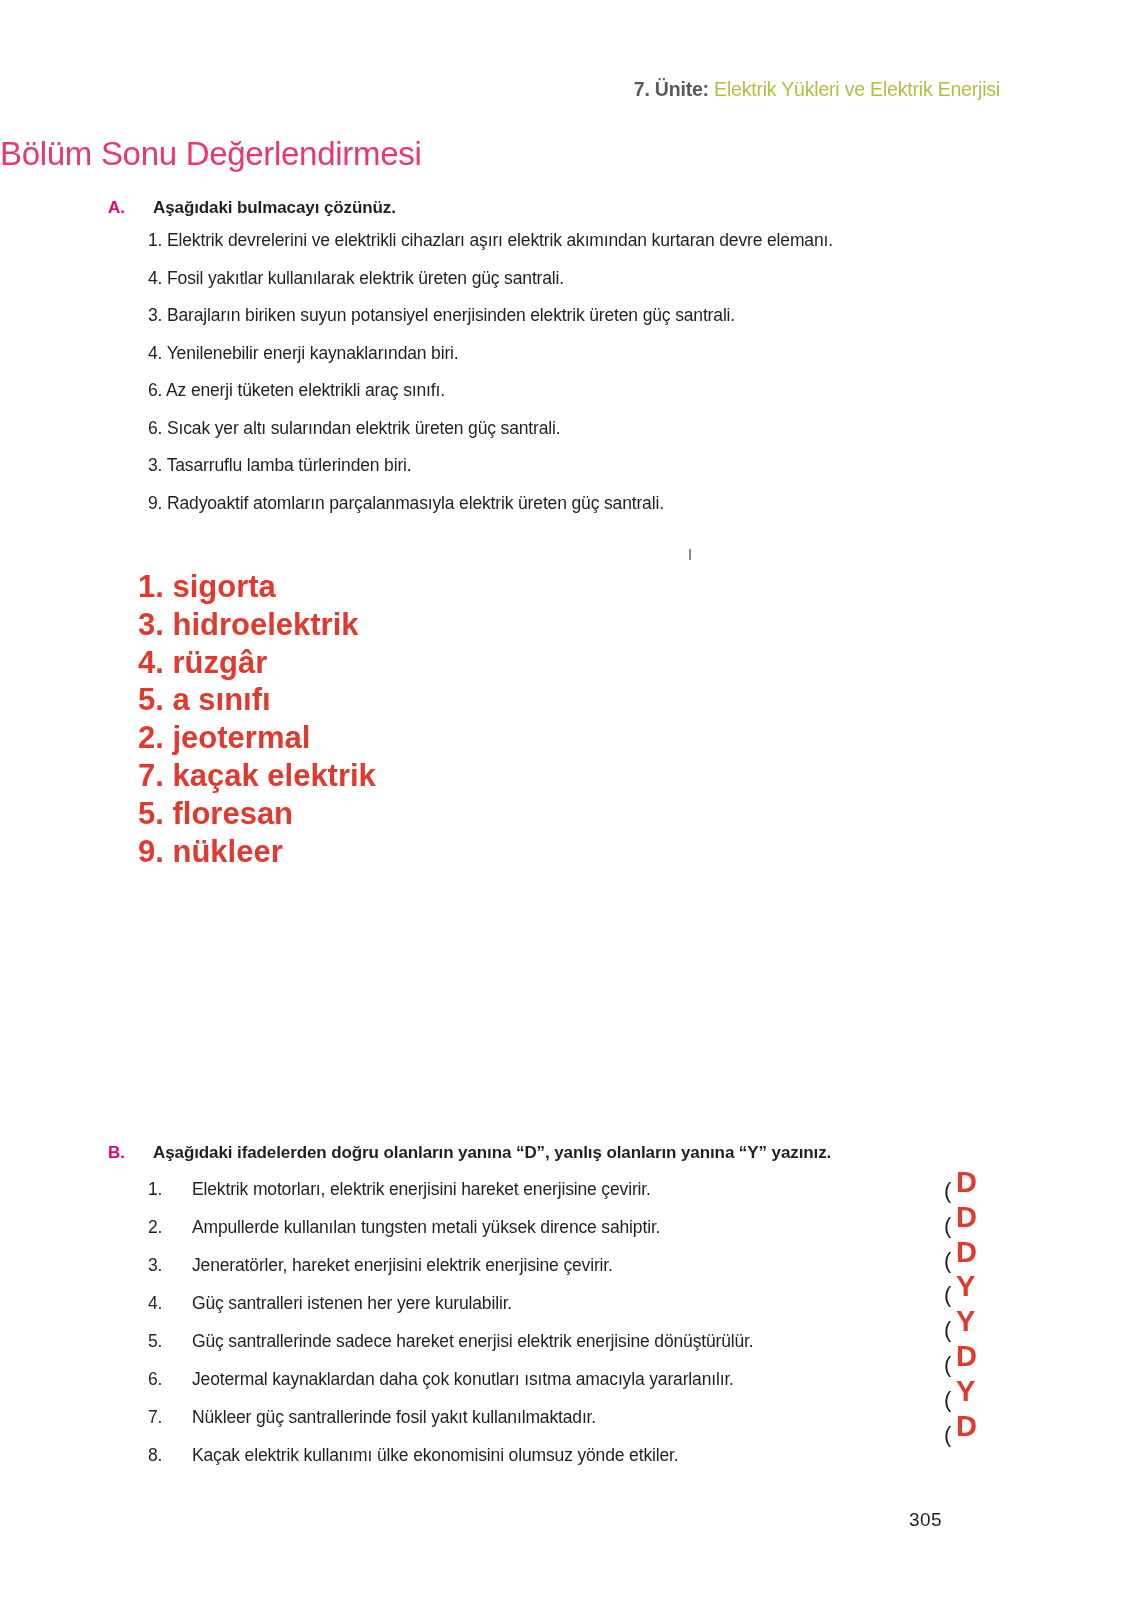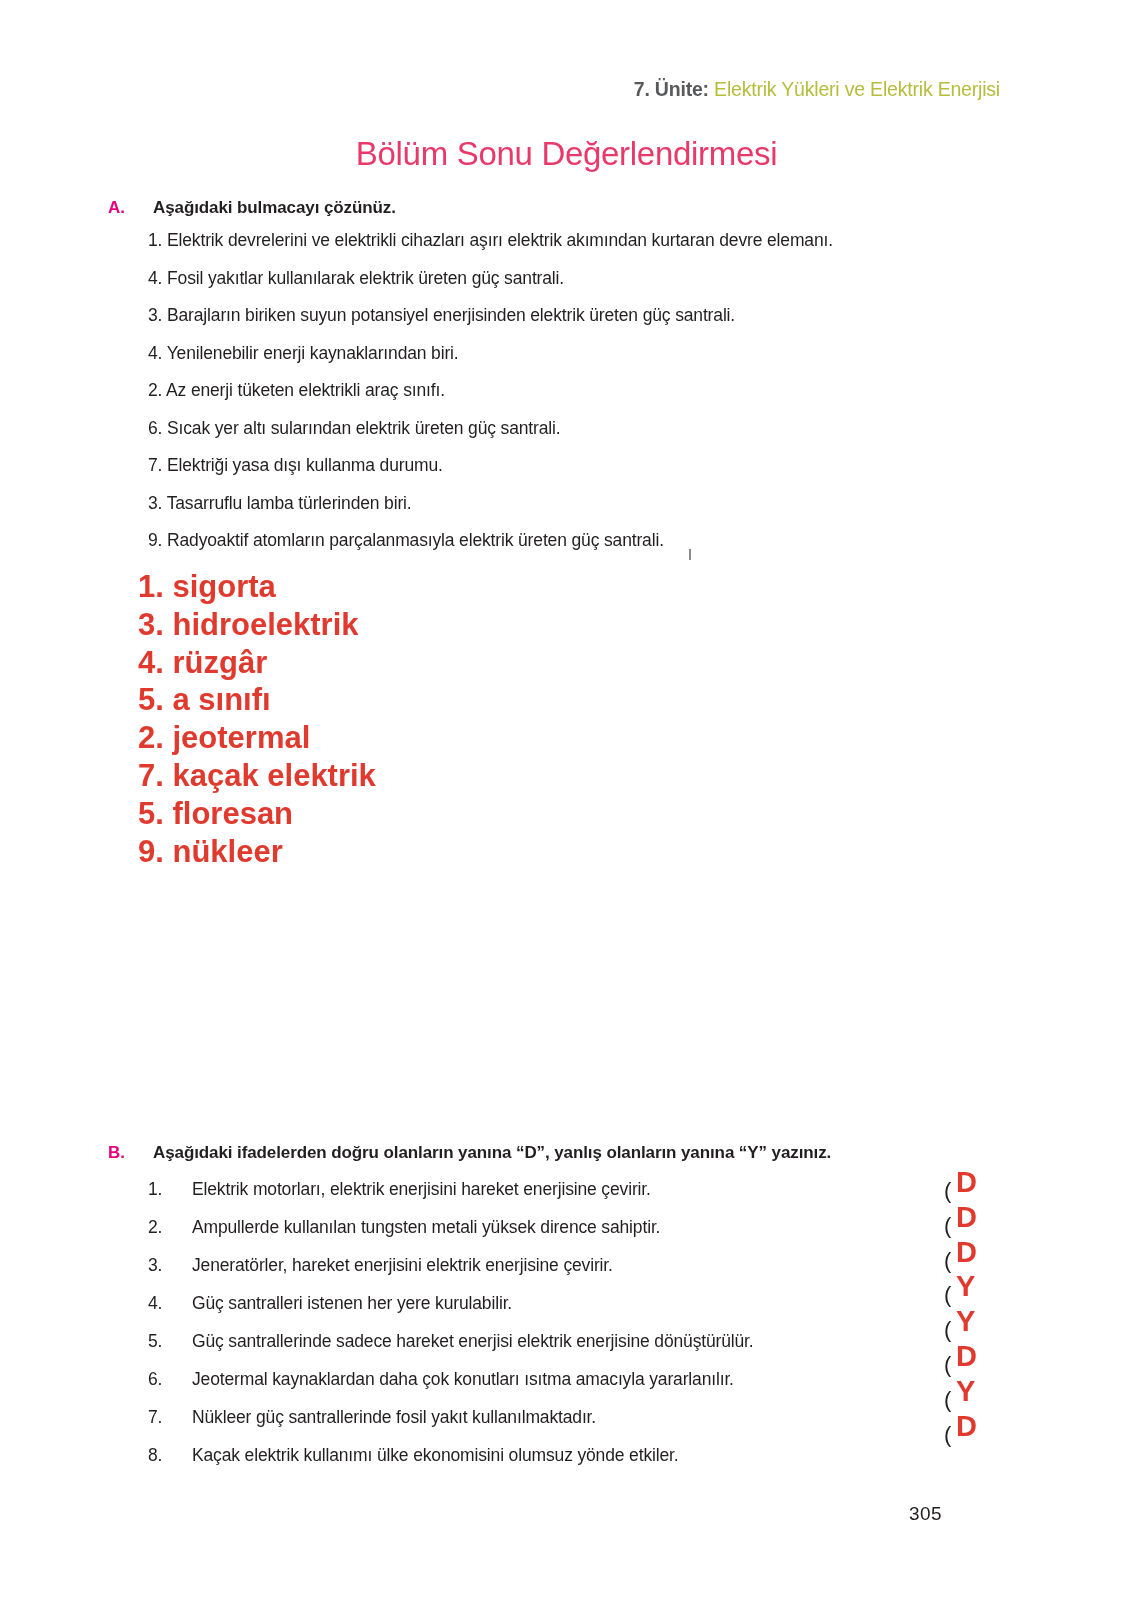--- a/index.html
+++ b/index.html
@@ -48,7 +48,6 @@
     top: 135px;
     left: 0;
     width: 1133px;
-    text-align: center;
     font-size: 33px;
     font-weight: normal;
     color: #e8396a;

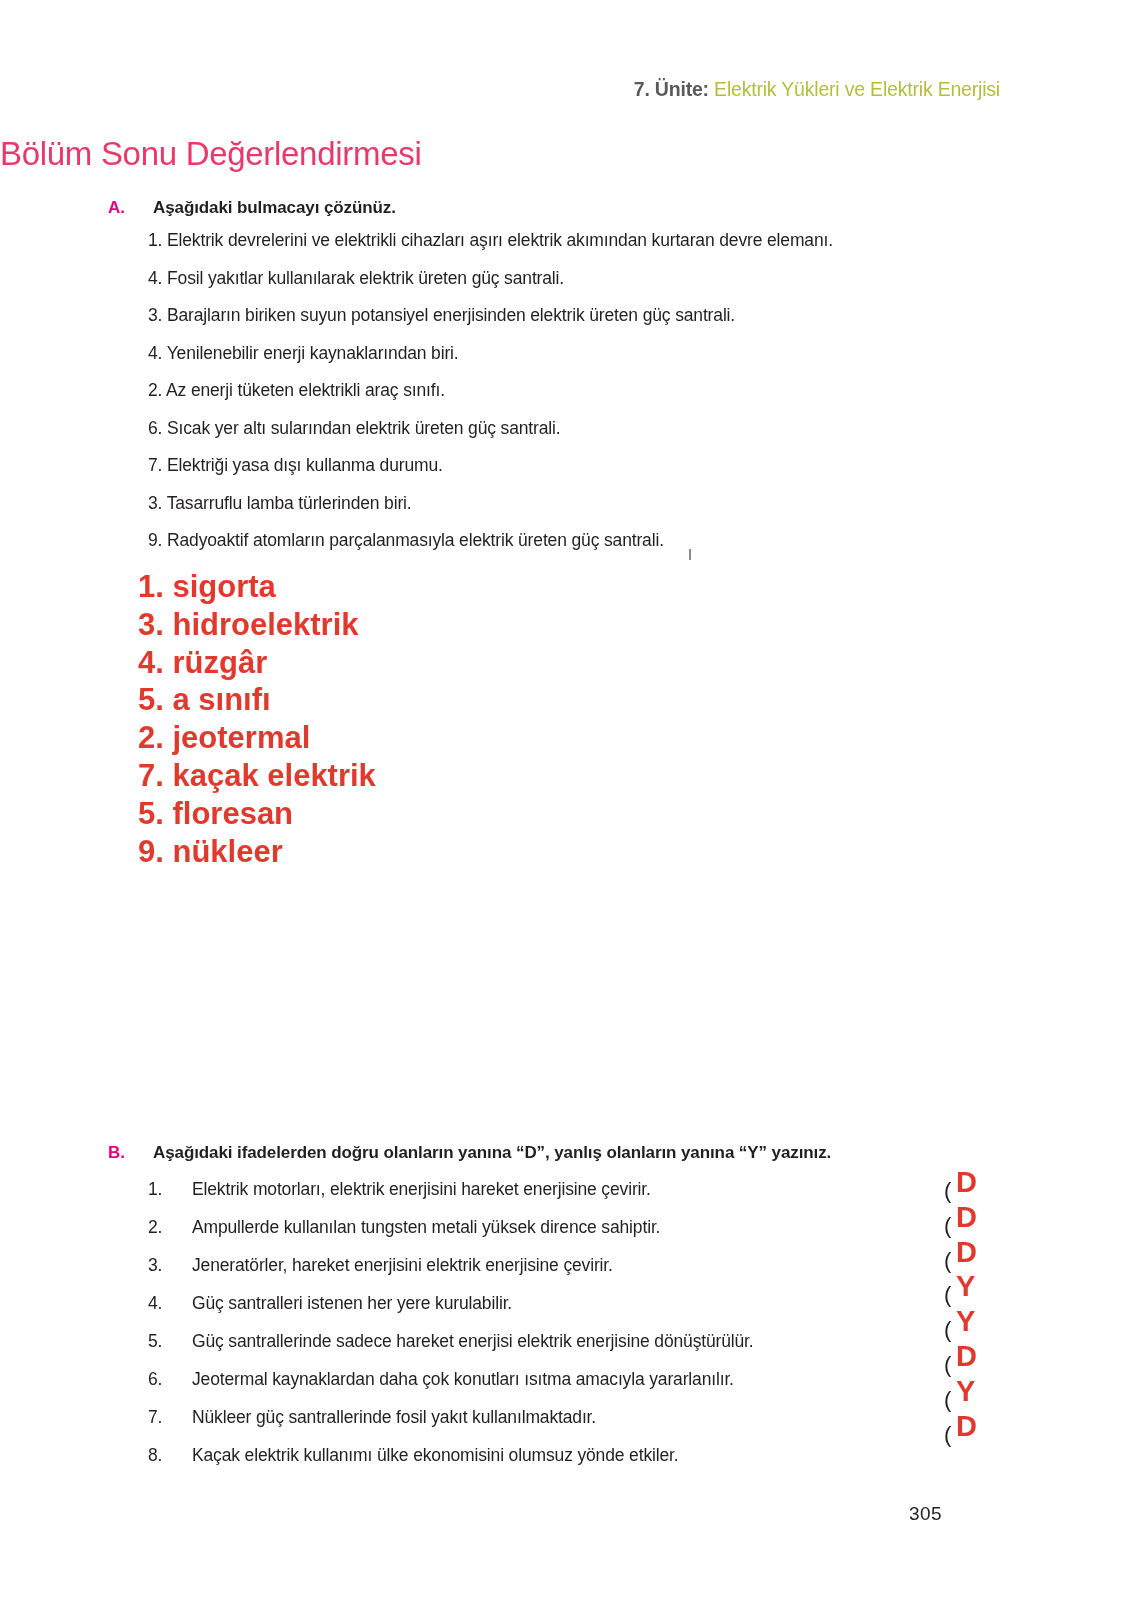--- a/index.html
+++ b/index.html
@@ -223,7 +223,7 @@
       <li>4. Fosil yakıtlar kullanılarak elektrik üreten güç santrali.</li>
       <li>3. Barajların biriken suyun potansiyel enerjisinden elektrik üreten güç santrali.</li>
       <li>4. Yenilenebilir enerji kaynaklarından biri.</li>
-      <li>2. Az enerji tüketen elektrikli araç sınıfı.</li>
+      <li>6. Az enerji tüketen elektrikli araç sınıfı.</li>
       <li>6. Sıcak yer altı sularından elektrik üreten güç santrali.</li>
       <li>7. Elektriği yasa dışı kullanma durumu.</li>
       <li>3. Tasarruflu lamba türlerinden biri.</li>

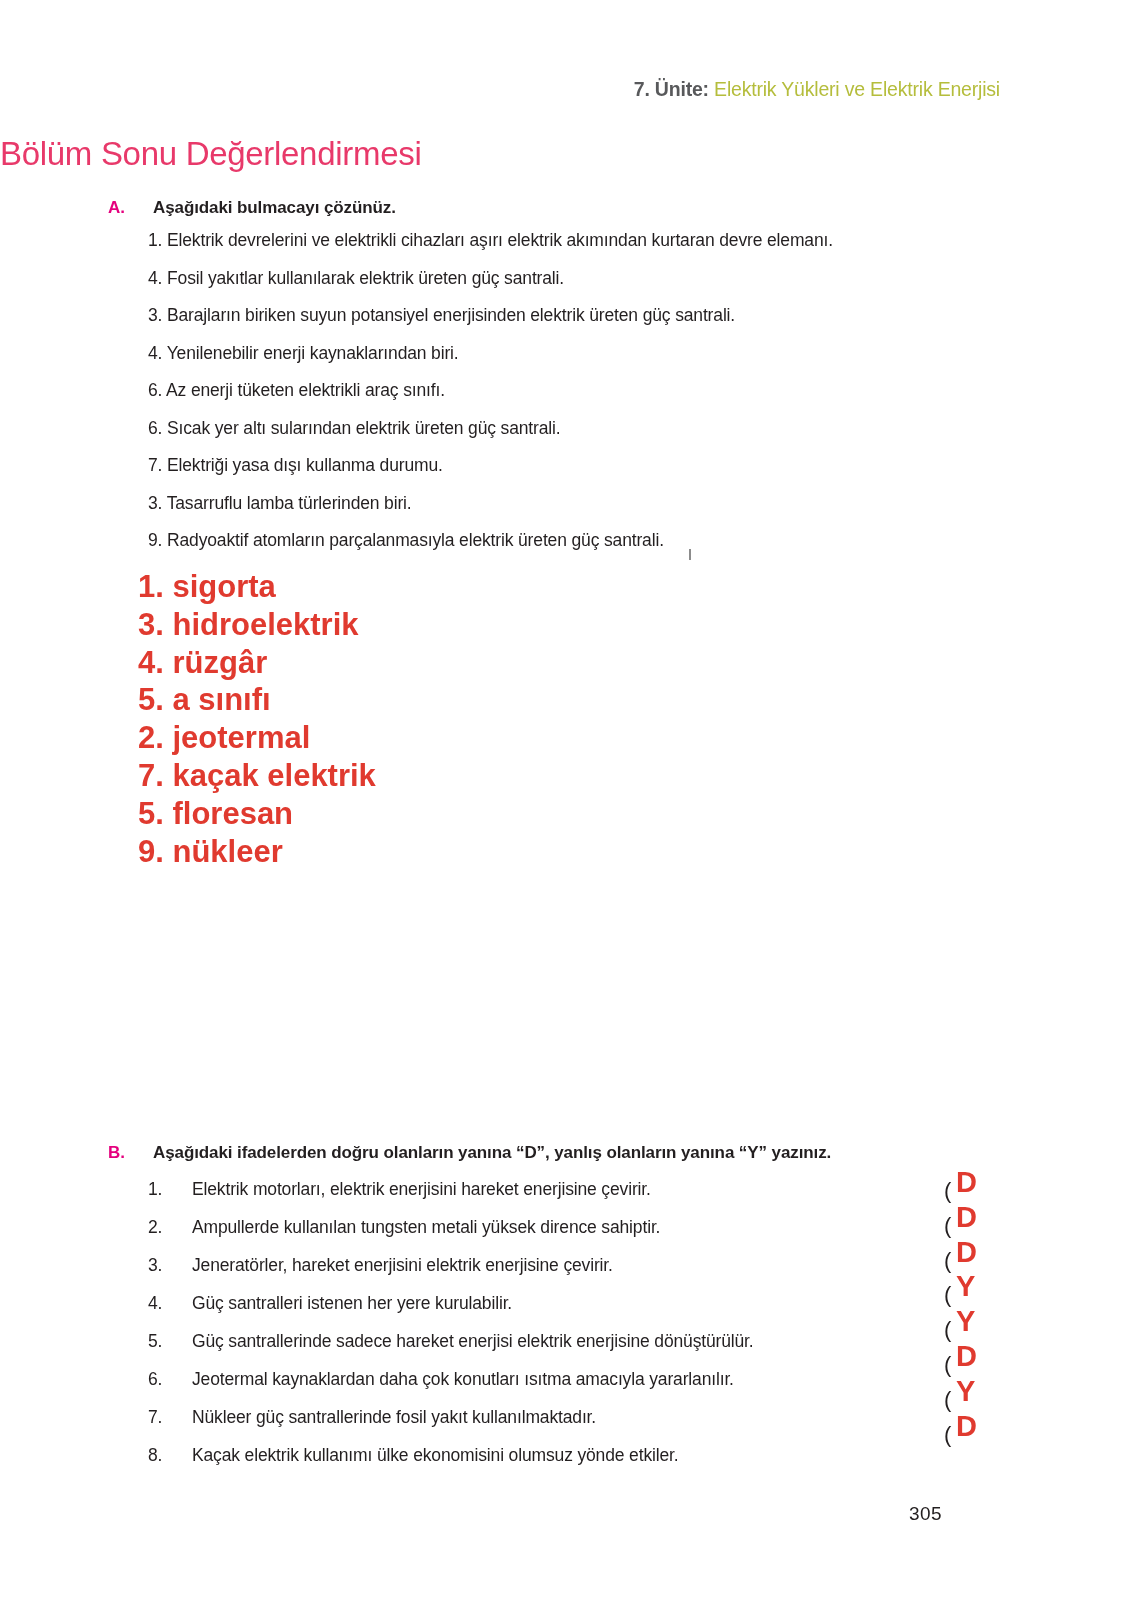--- a/index.html
+++ b/index.html
@@ -225,7 +225,6 @@
       <li>4. Yenilenebilir enerji kaynaklarından biri.</li>
       <li>6. Az enerji tüketen elektrikli araç sınıfı.</li>
       <li>6. Sıcak yer altı sularından elektrik üreten güç santrali.</li>
-      <li>7. Elektriği yasa dışı kullanma durumu.</li>
       <li>3. Tasarruflu lamba türlerinden biri.</li>
       <li>9. Radyoaktif atomların parçalanmasıyla elektrik üreten güç santrali.</li>
     </ul>

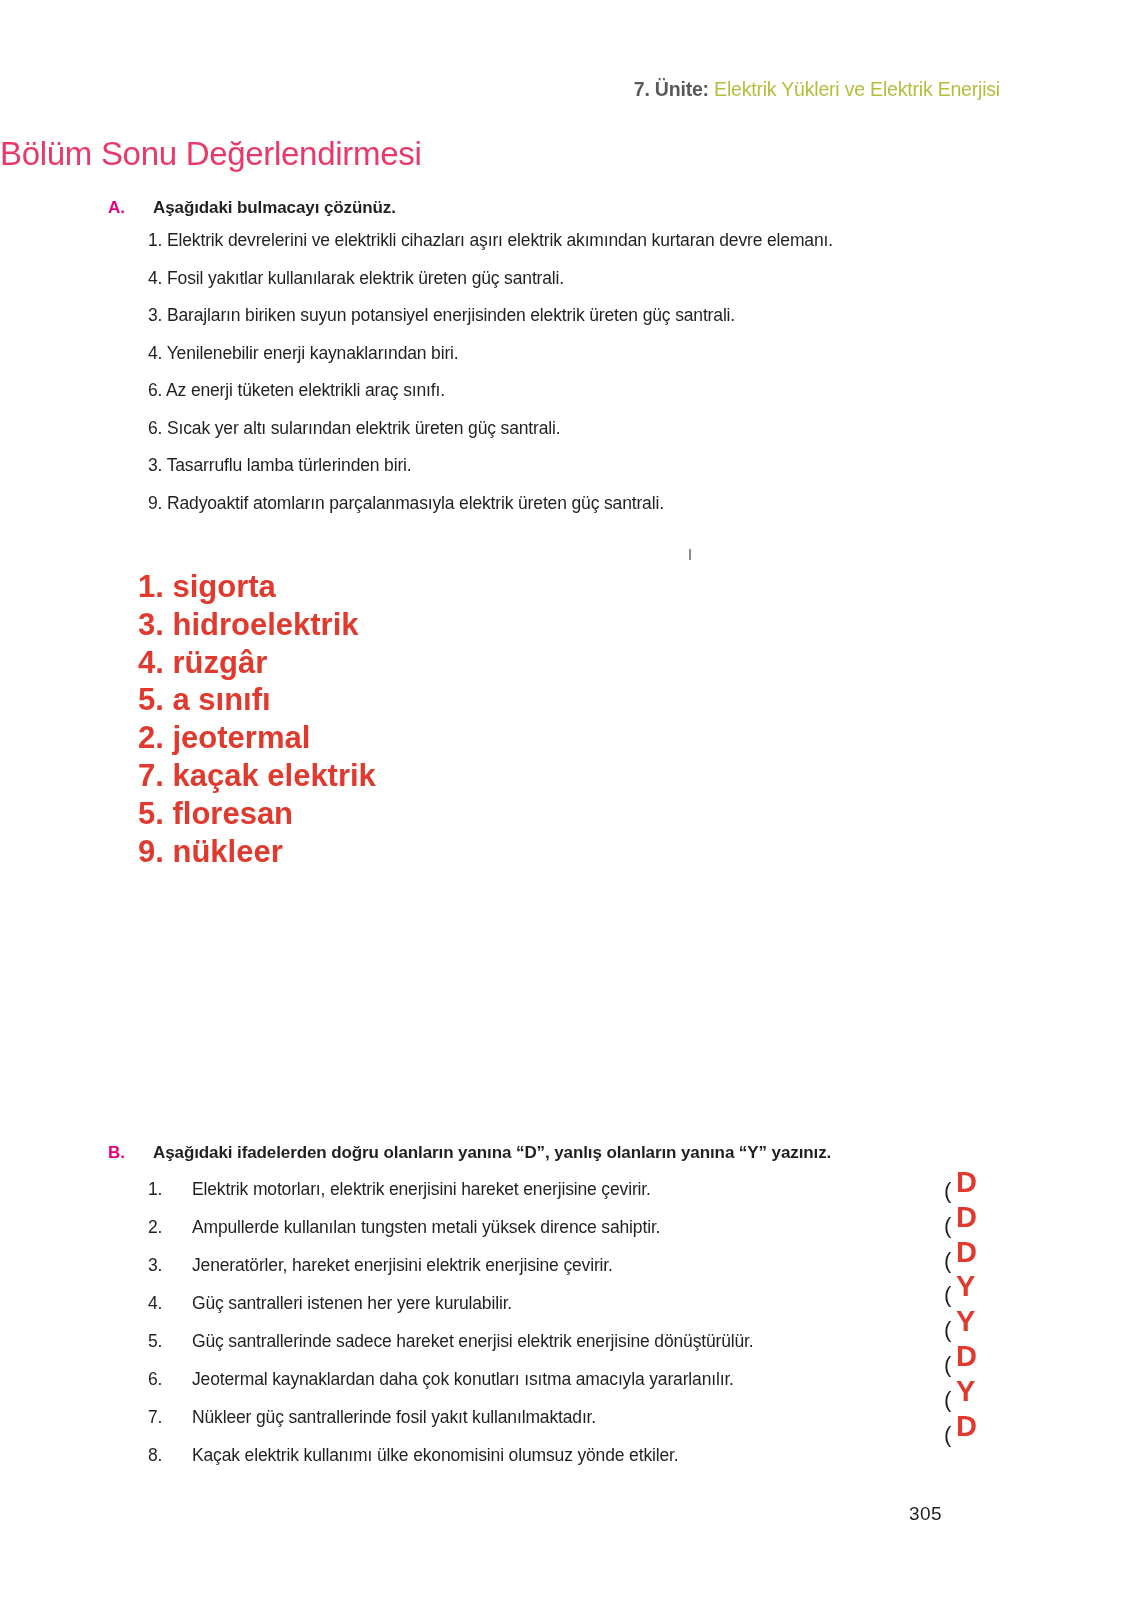--- a/index.html
+++ b/index.html
@@ -199,6 +199,7 @@
   .page-number-inner {
     display: inline-block;
     margin-left: 718px;
+    margin-top: 6px;
   }
 </style>
 </head>

